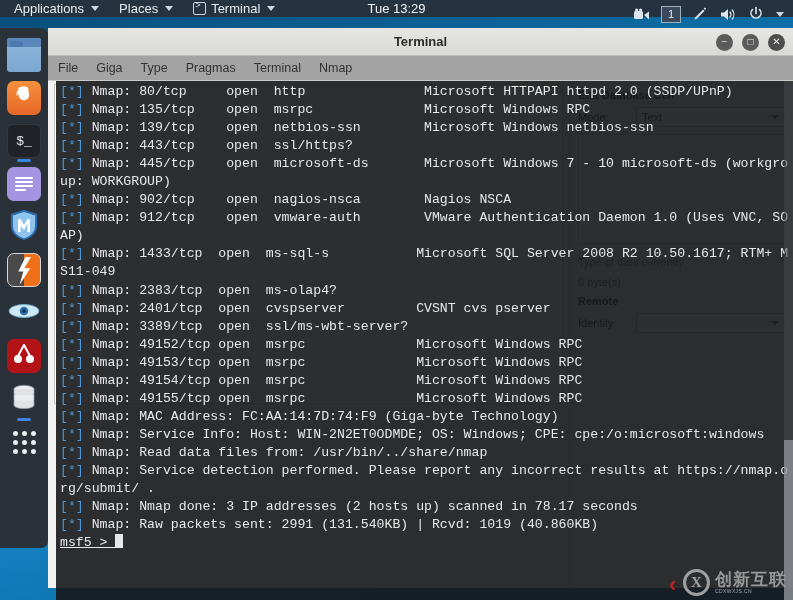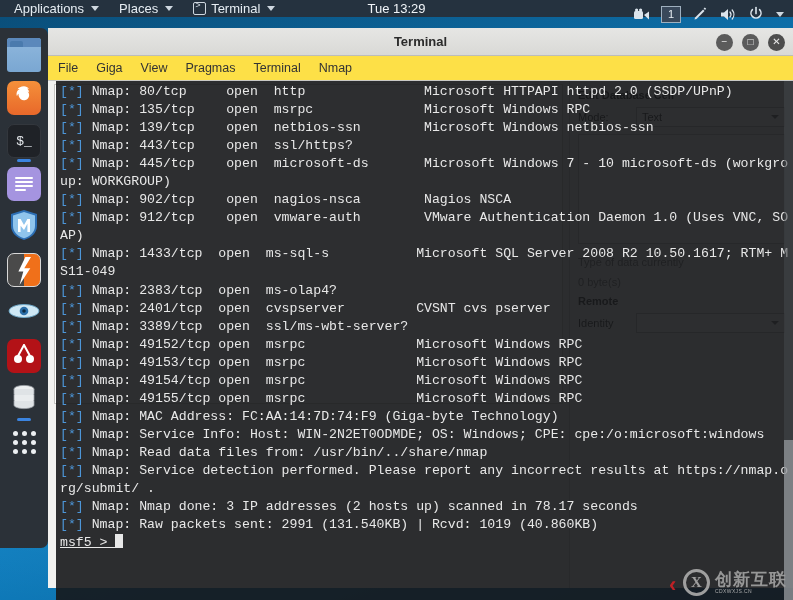--- a/index.html
+++ b/index.html
@@ -270,7 +270,7 @@
   .tw-btn.close { background: #4d4d4d; }
   .term-menubar {
     height: 25px;
-    background: #fde047;
+    background: #a3a3a3;
     border-bottom: 1px solid #c9c9c5;
     display: flex; align-items: center;
     padding-left: 10px; gap: 18px;

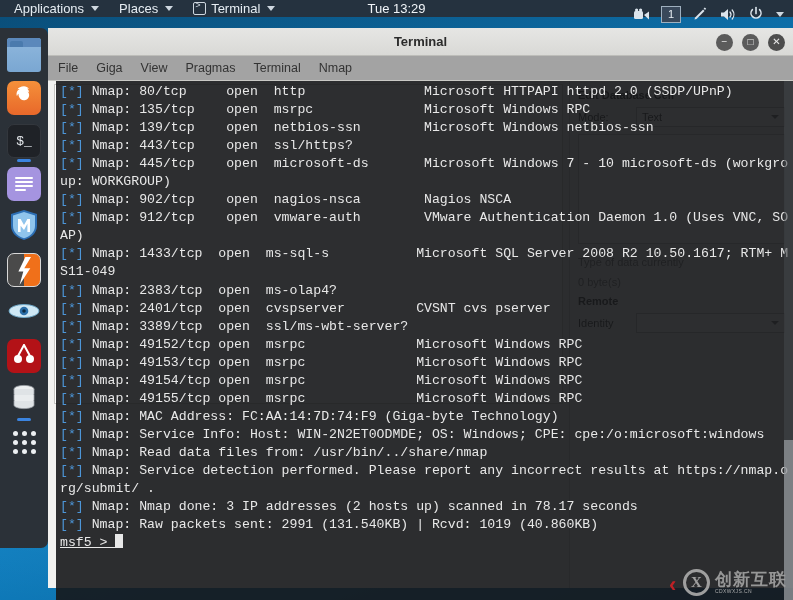--- a/index.html
+++ b/index.html
@@ -415,7 +415,7 @@
     <div class="term-menubar">
       <span>File</span>
       <span>Giga</span>
-      <span>View</span>
+      <span>Type</span>
       <span>Pragmas</span>
       <span>Terminal</span>
       <span>Nmap</span>

